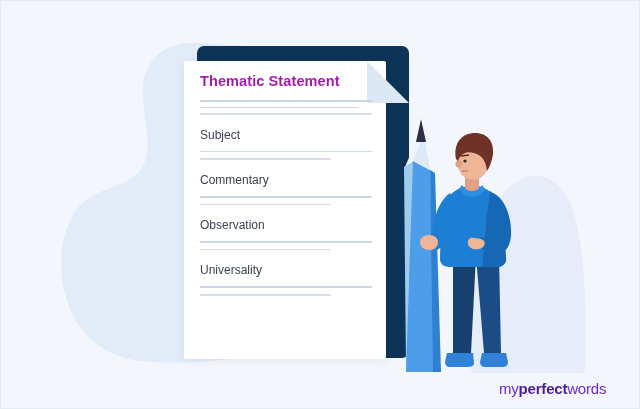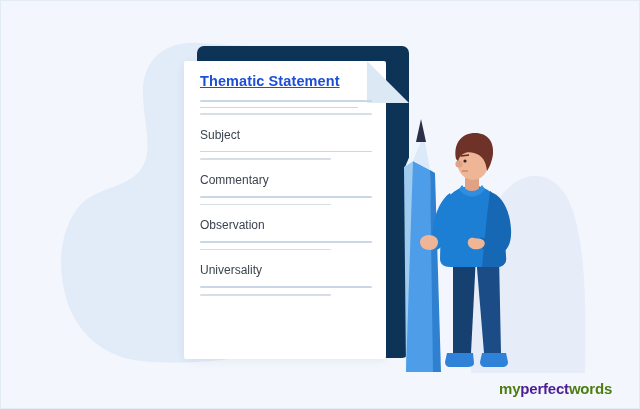--- a/index.html
+++ b/index.html
@@ -68,11 +68,10 @@
   .doc-title {
     font-size: 14.5px;
     font-weight: bold;
-    color: #1d4ed8;
+    color: #a21caf;
     letter-spacing: 0.1px;
     margin: 10px 0 0 0;
     white-space: nowrap;
-    text-decoration: underline;
   }
   .rule {
     height: 1.6px;

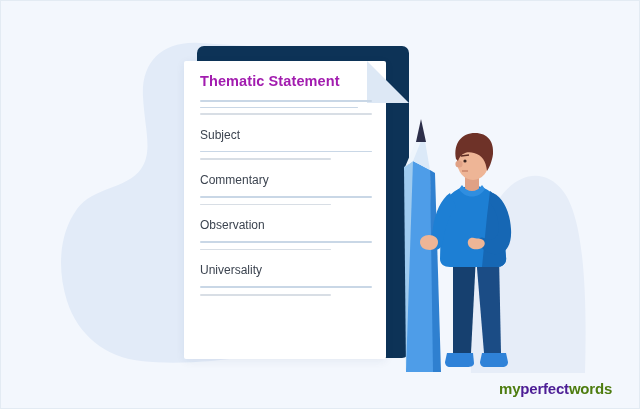--- a/index.html
+++ b/index.html
@@ -105,7 +105,7 @@
     letter-spacing: -0.2px;
     white-space: nowrap;
   }
-  .logo .lg-my, .logo .lg-words { color: #4d7c0f; font-weight: bold; }
+  .logo .lg-my, .logo .lg-words { color: #6d28d9; font-weight: normal; }
   .logo .lg-perfect { color: #4c1d95; font-weight: bold; }
 
   .illus {

